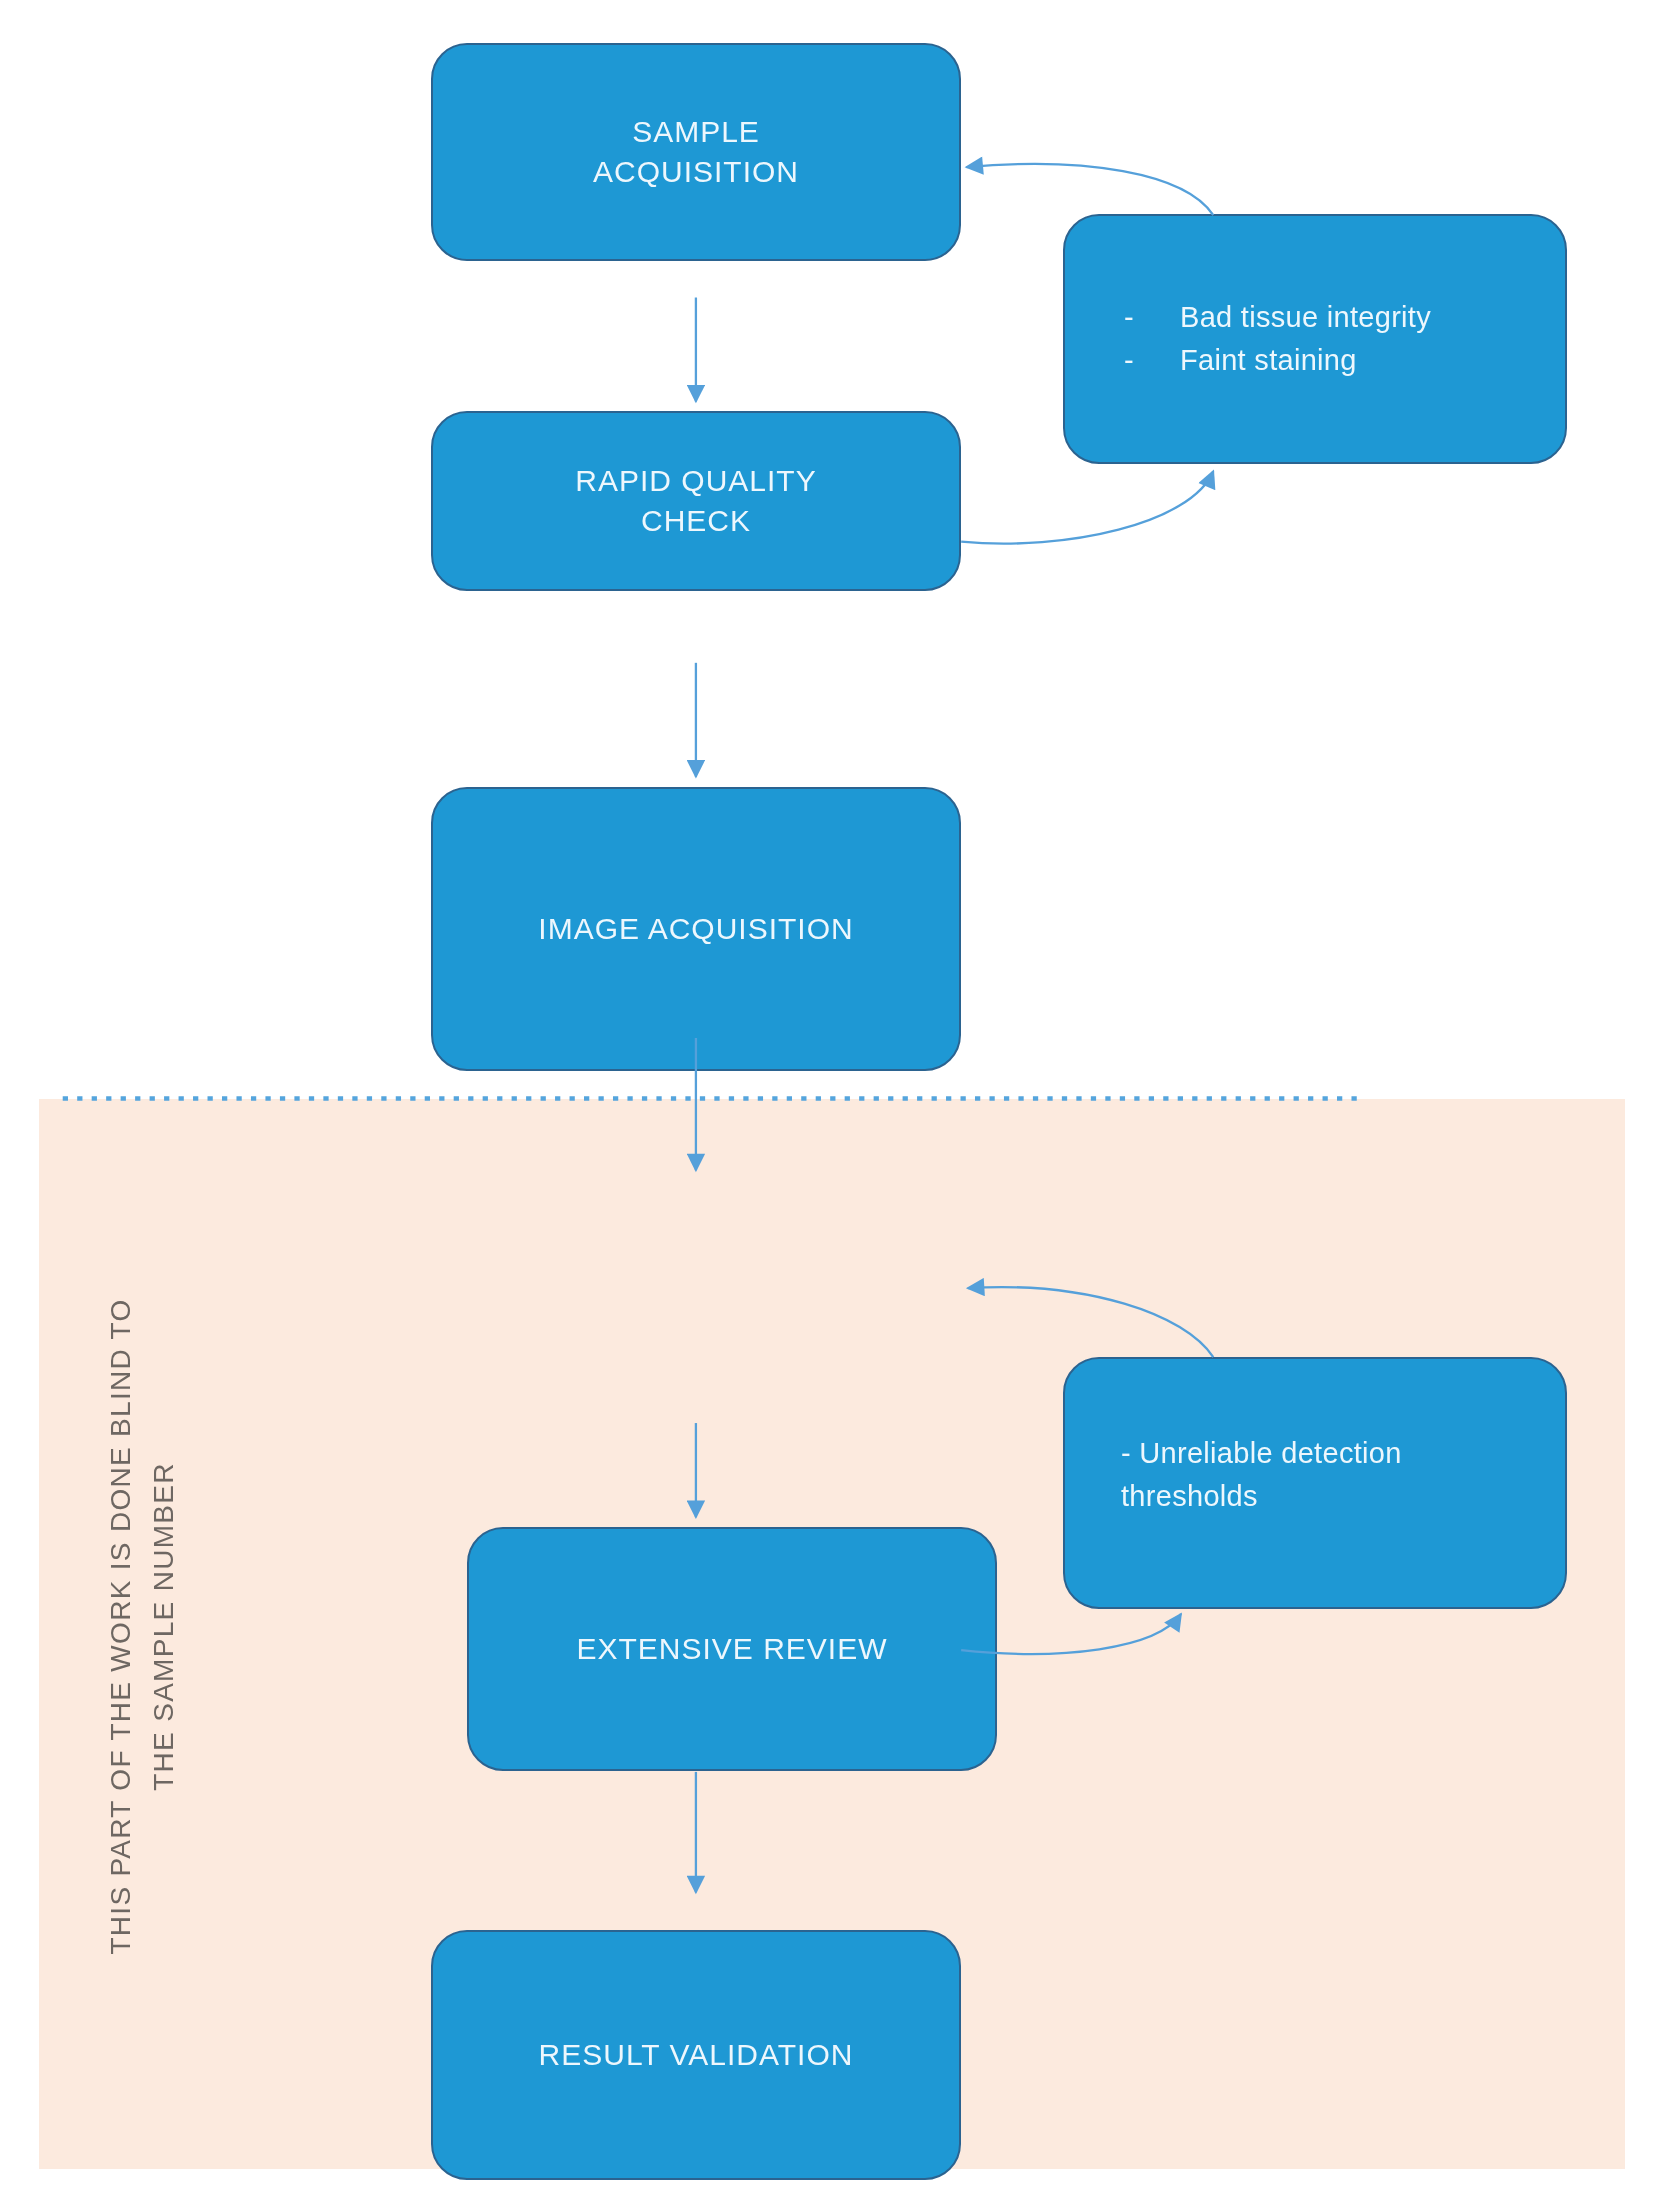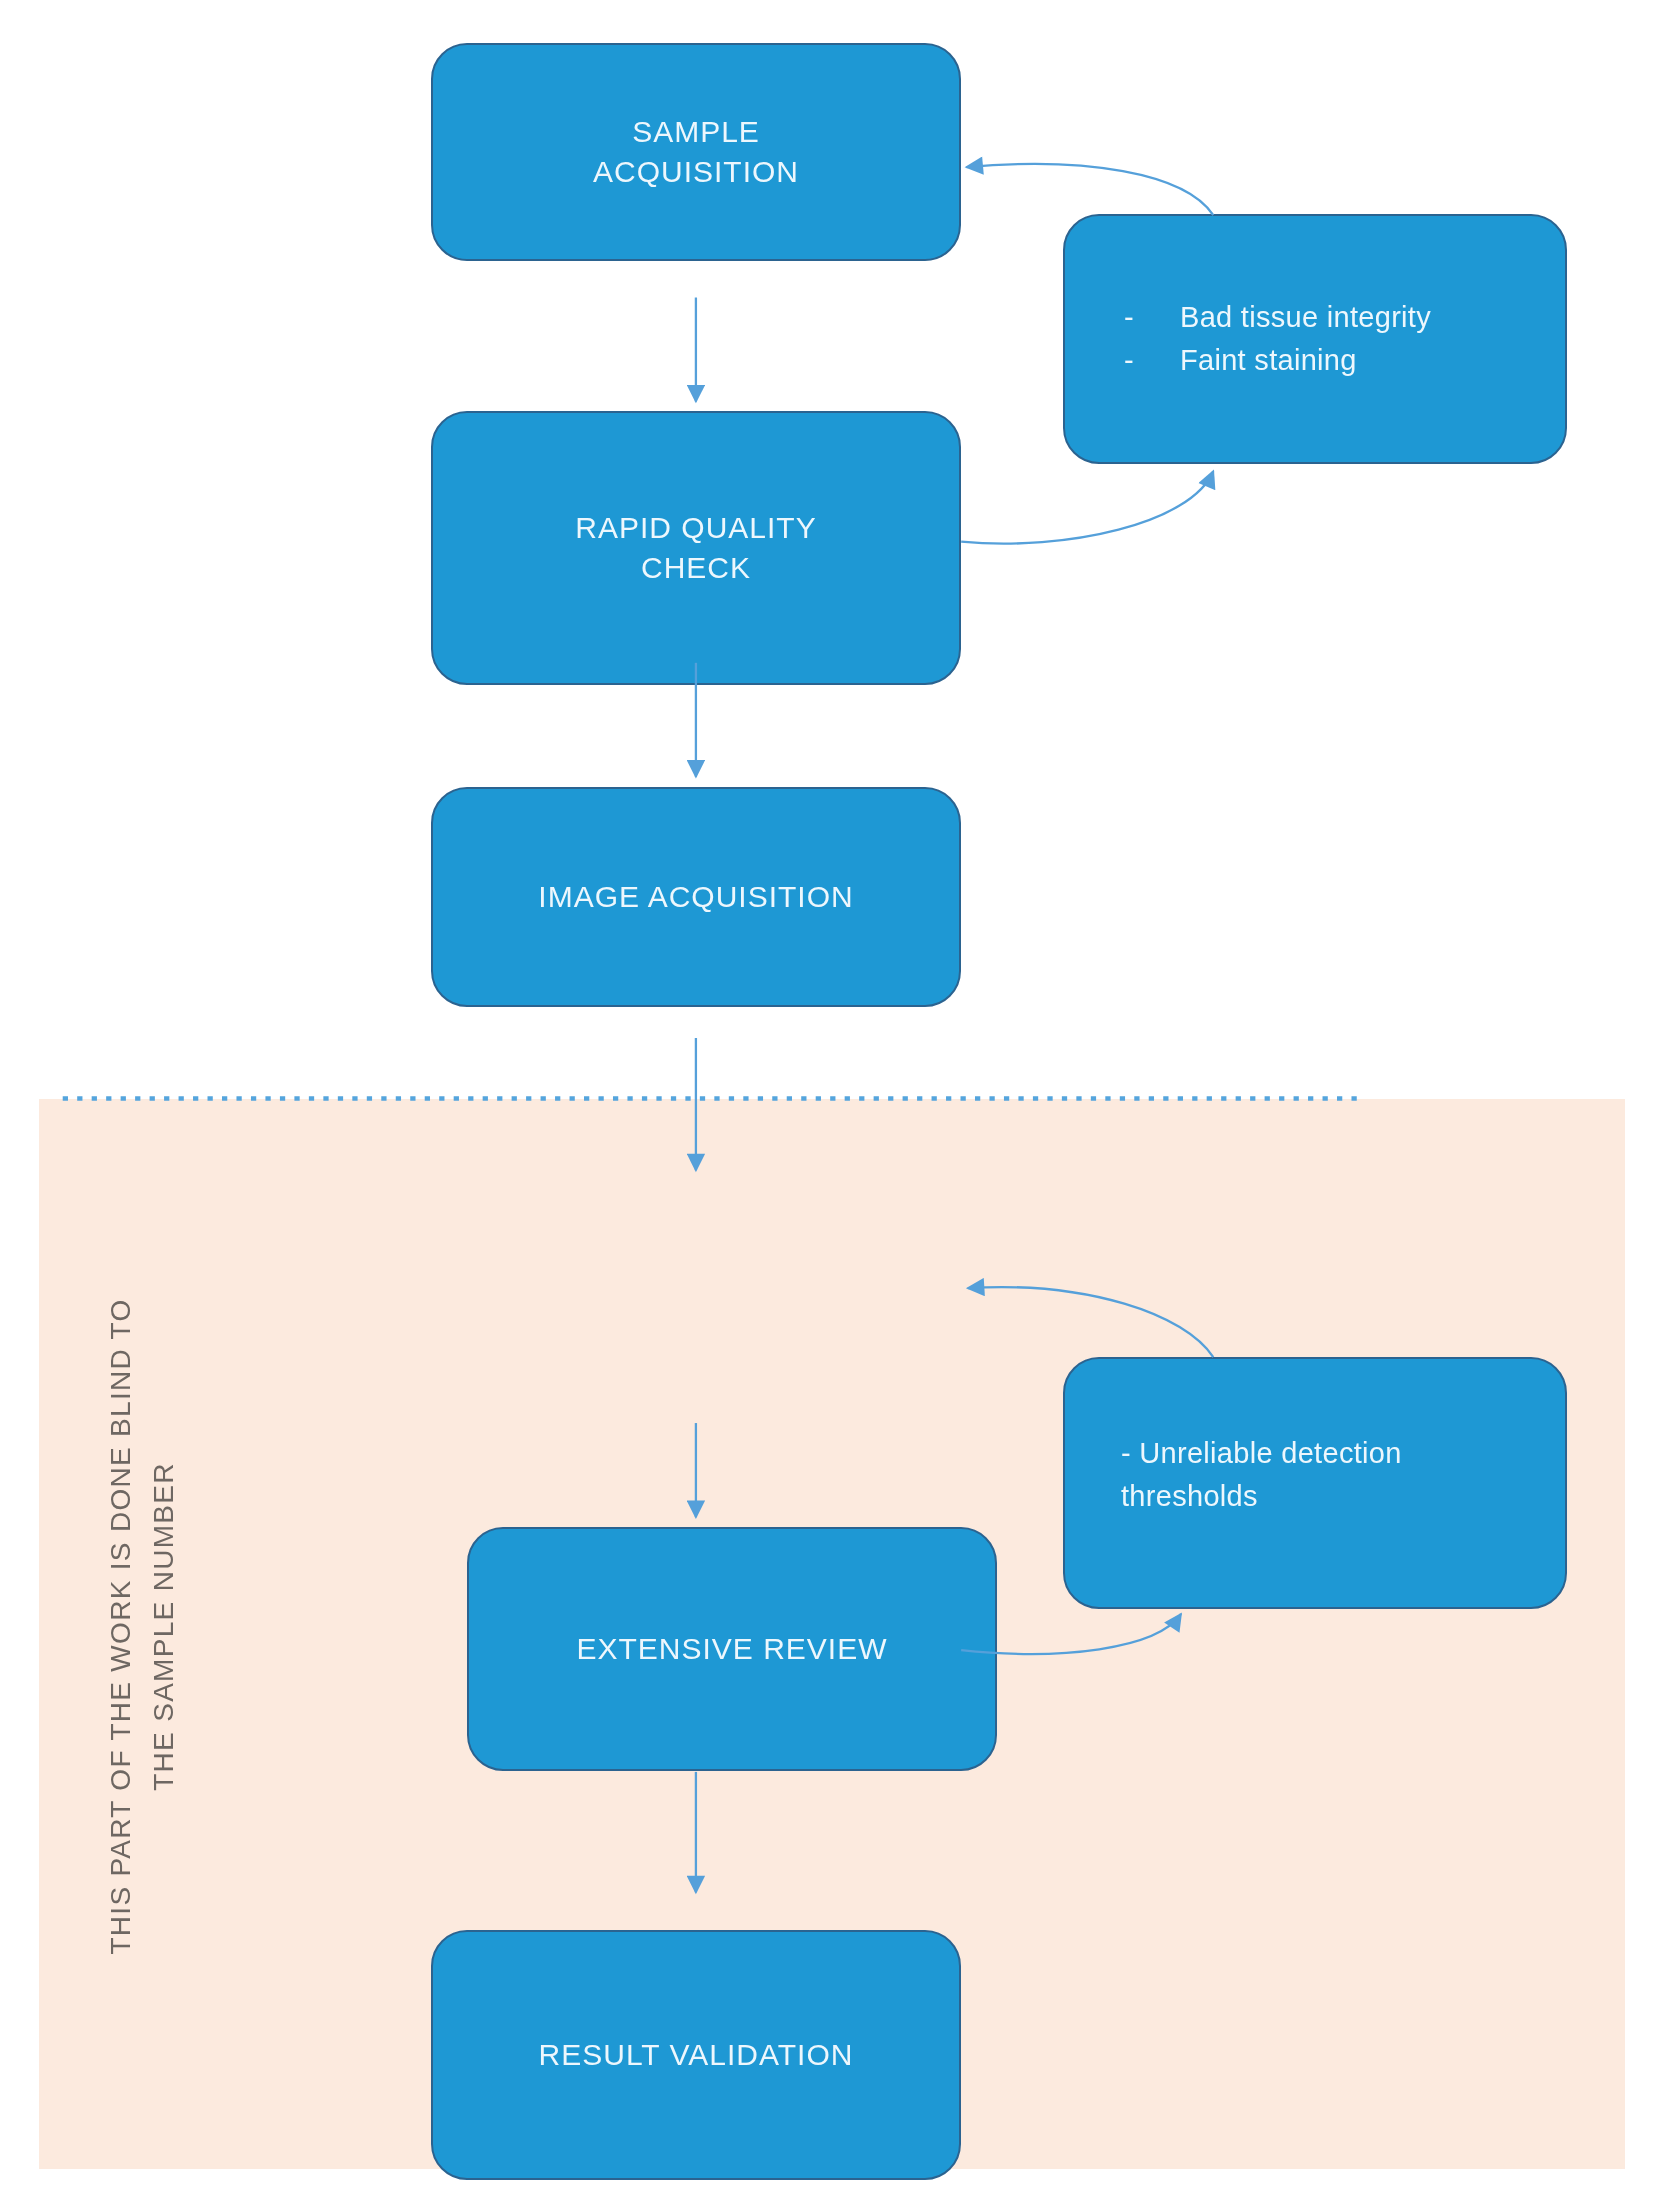--- a/index.html
+++ b/index.html
@@ -51,7 +51,7 @@
     white-space:nowrap;
   }
   #step-sample-preparation{top:43px;height:218px;}
-  #step-rapid-quality-check{top:411px;height:274px;}
+  #step-rapid-quality-check{top:411px;height:180px;}
   #step-image-acquisition{top:787px;height:220px;}
   #step-batch-analysis{top:1182px;height:240px;}
   #step-extensive-review{top:1527px;height:244px;margin-left:36px;}

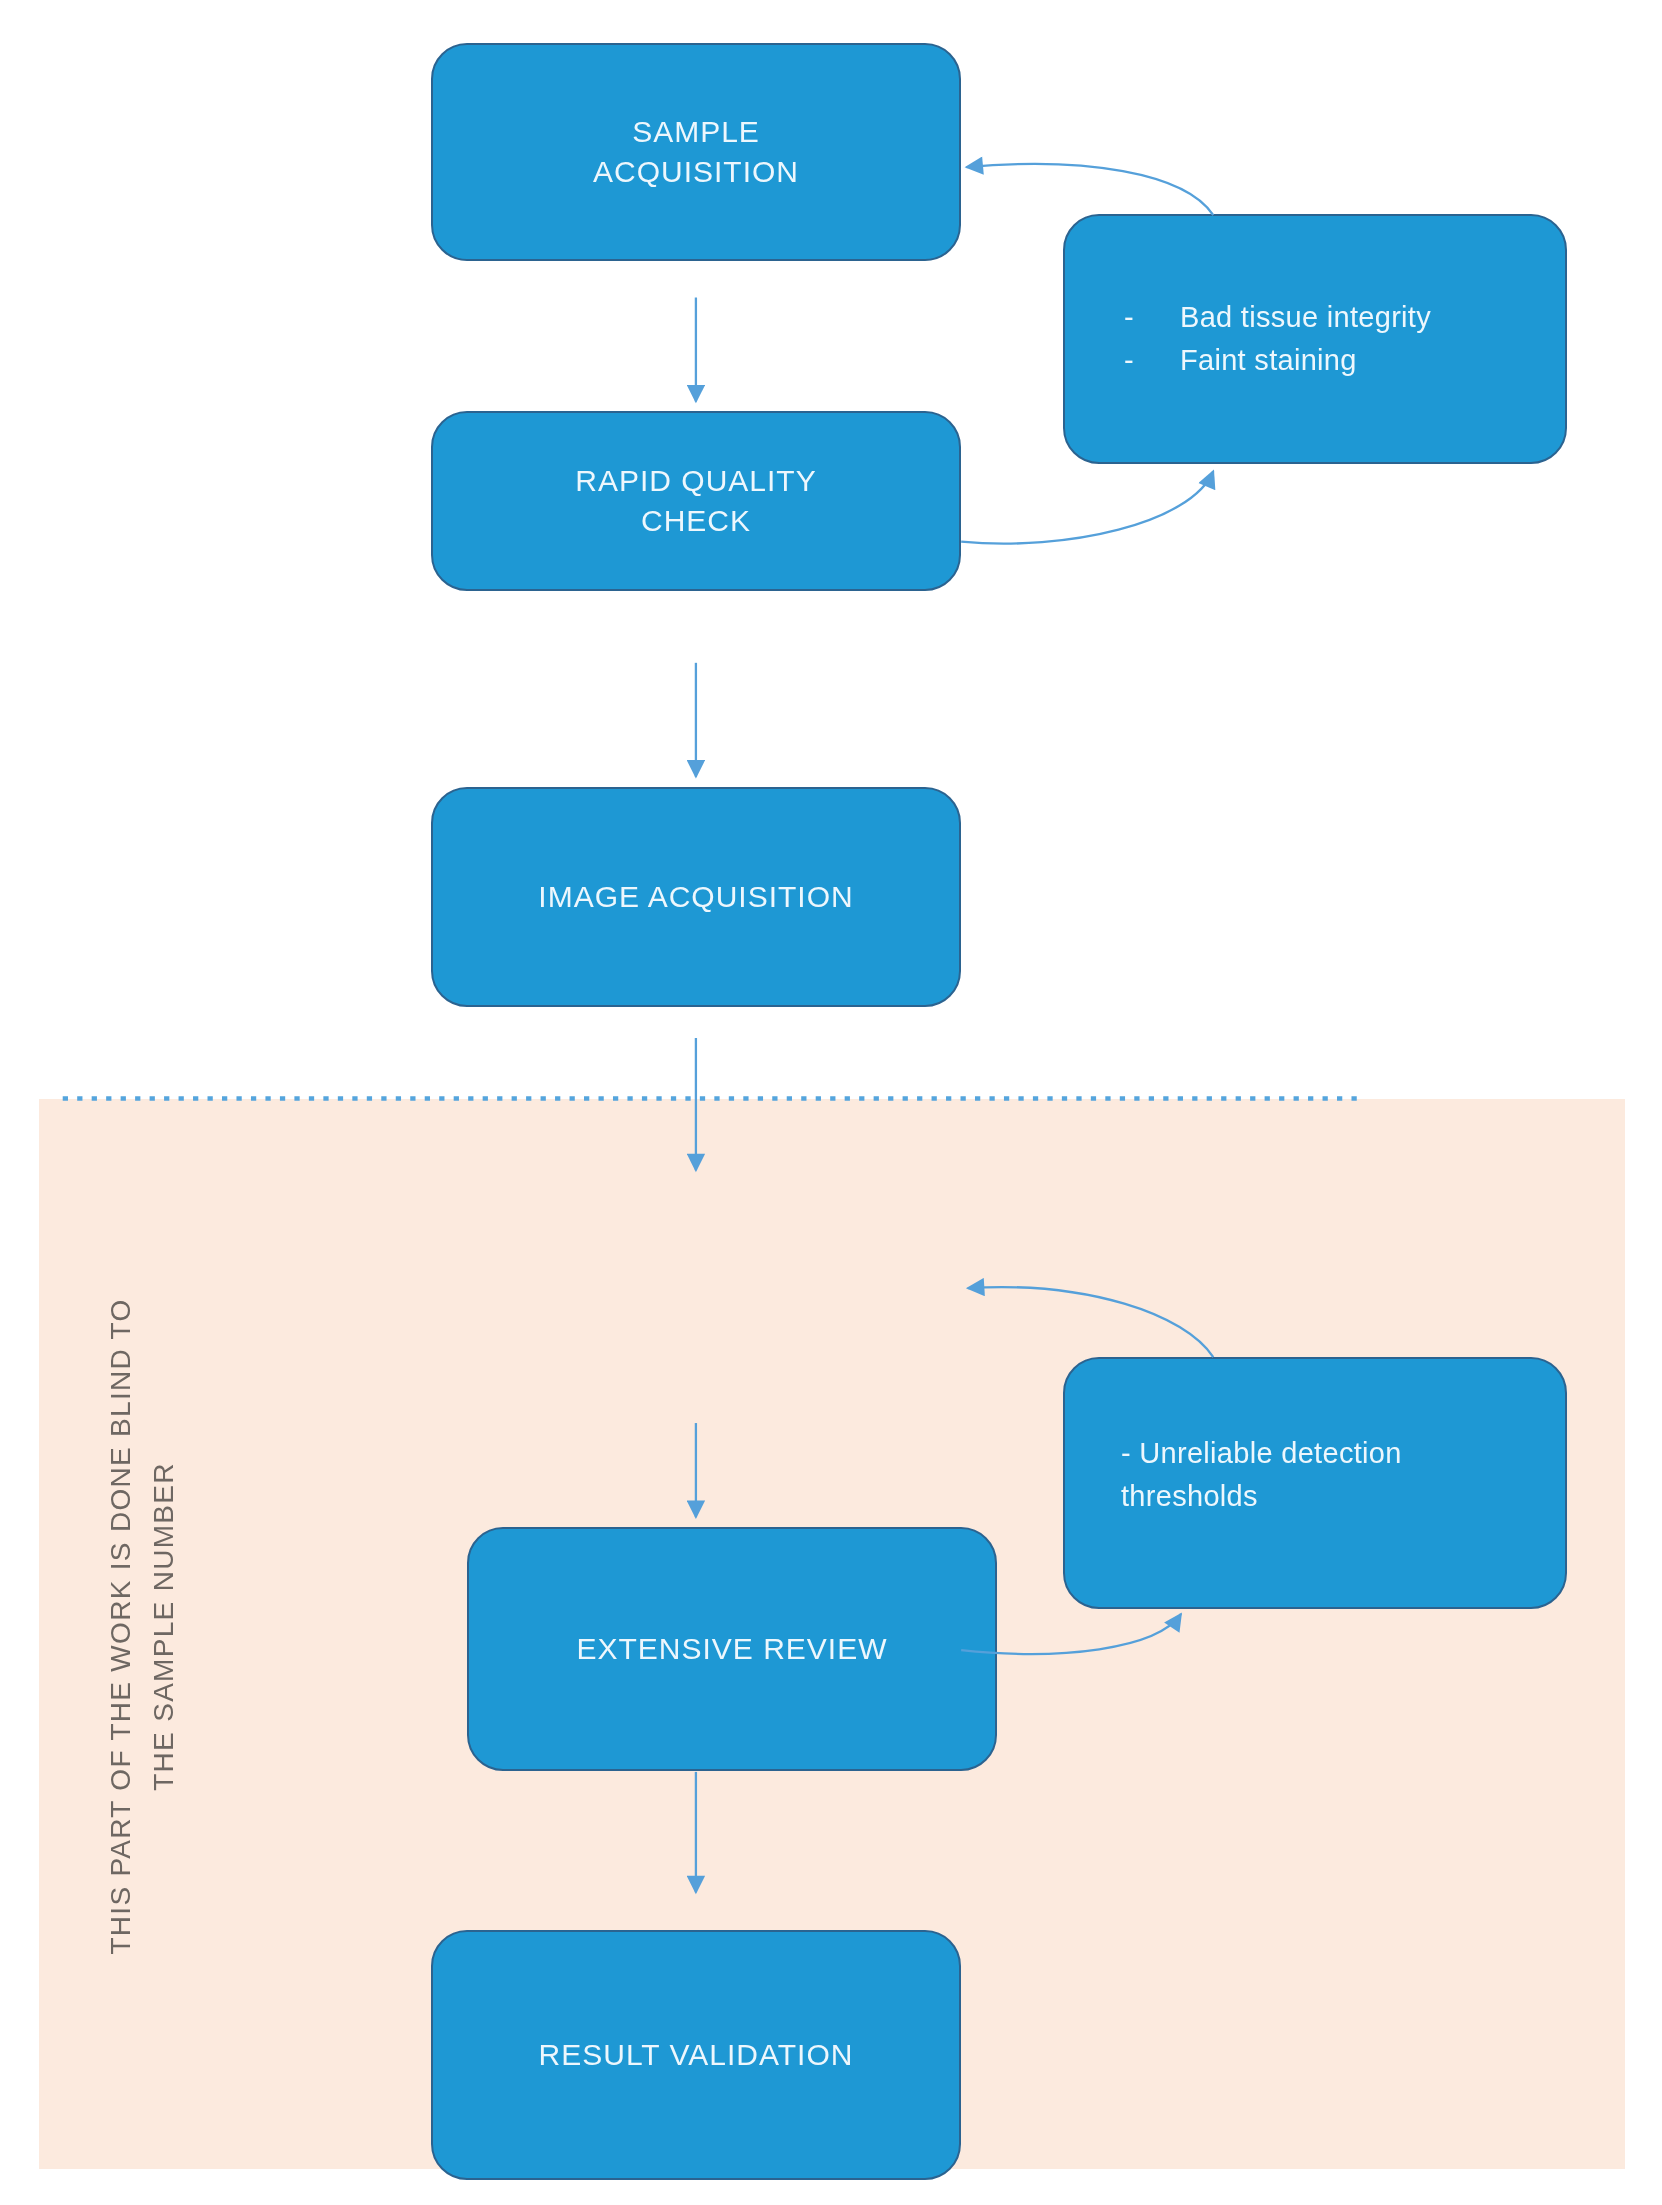--- a/index.html
+++ b/index.html
@@ -52,7 +52,7 @@
   }
   #step-sample-preparation{top:43px;height:218px;}
   #step-rapid-quality-check{top:411px;height:180px;}
-  #step-image-acquisition{top:787px;height:220px;}
+  #step-image-acquisition{top:787px;height:284px;}
   #step-batch-analysis{top:1182px;height:240px;}
   #step-extensive-review{top:1527px;height:244px;margin-left:36px;}
   #step-result-validation{top:1902px;height:250px;margin-top:28px;}

